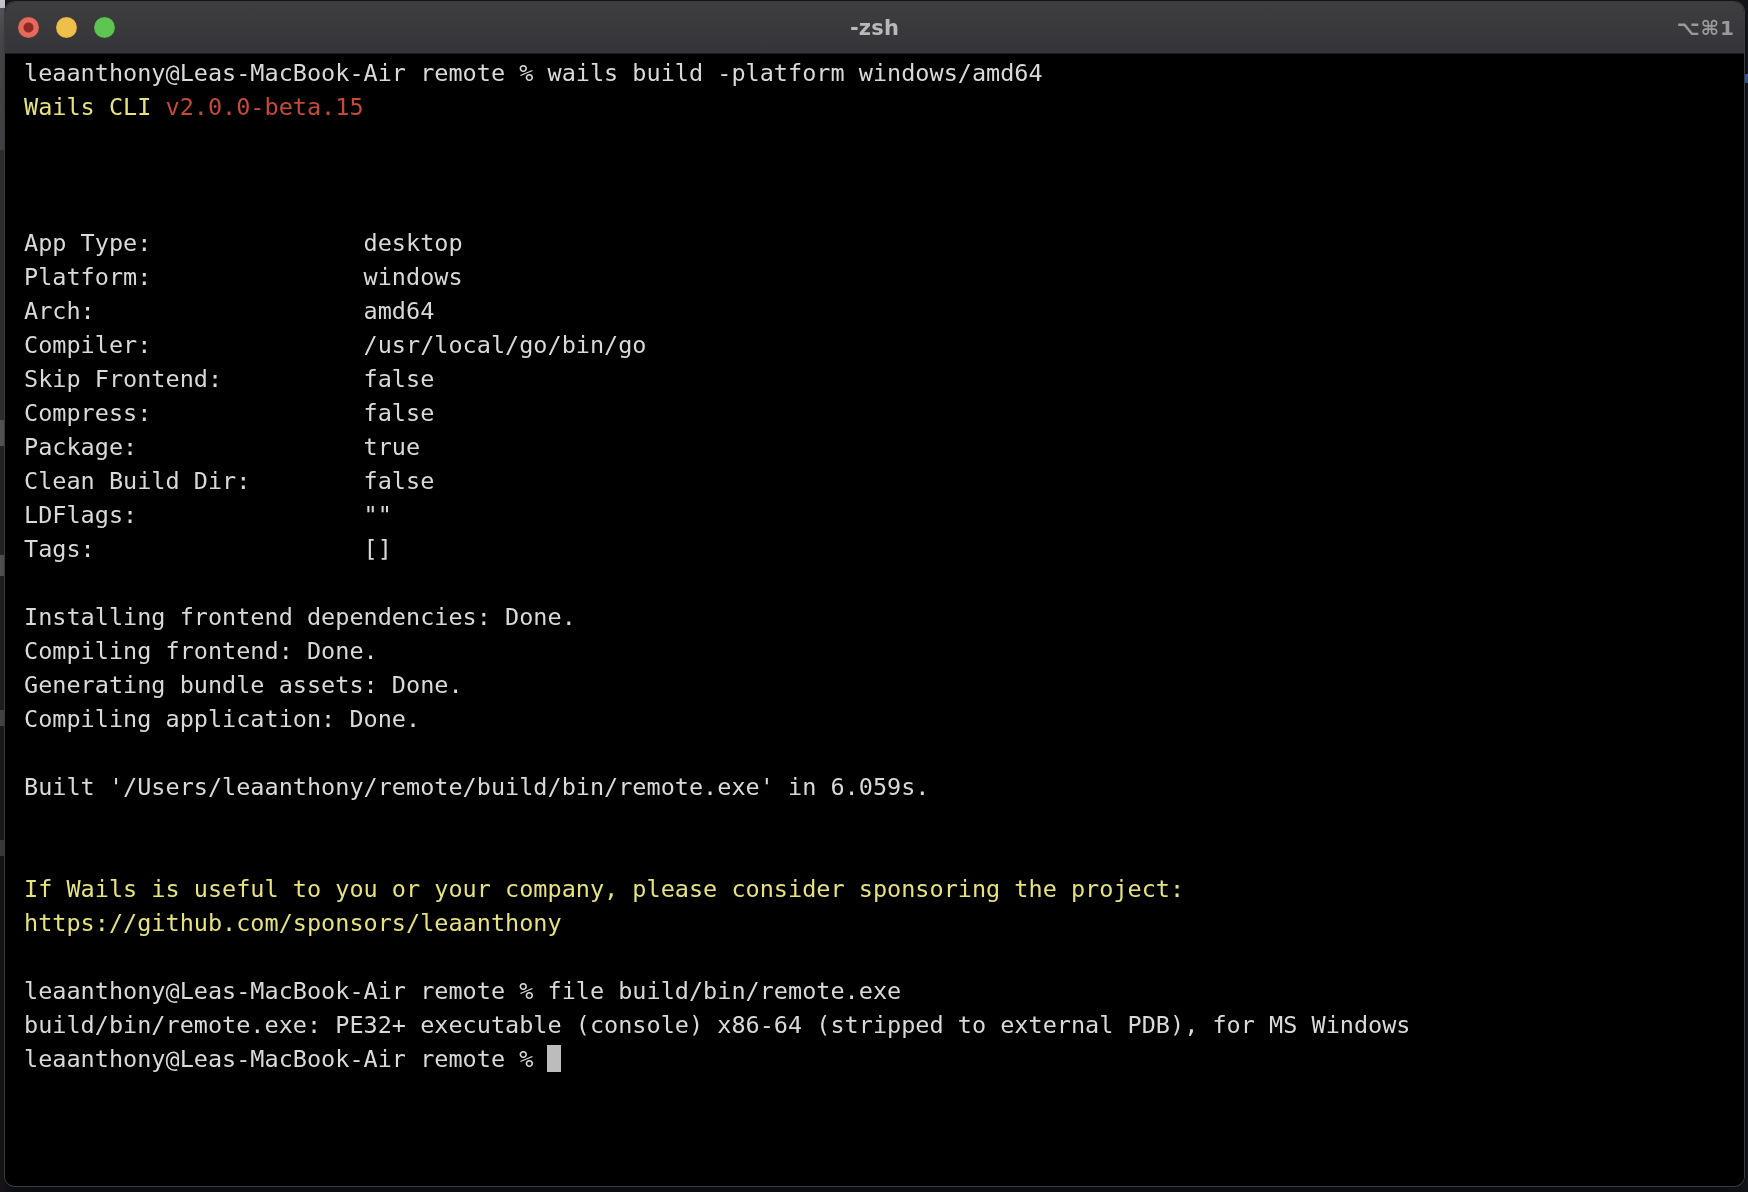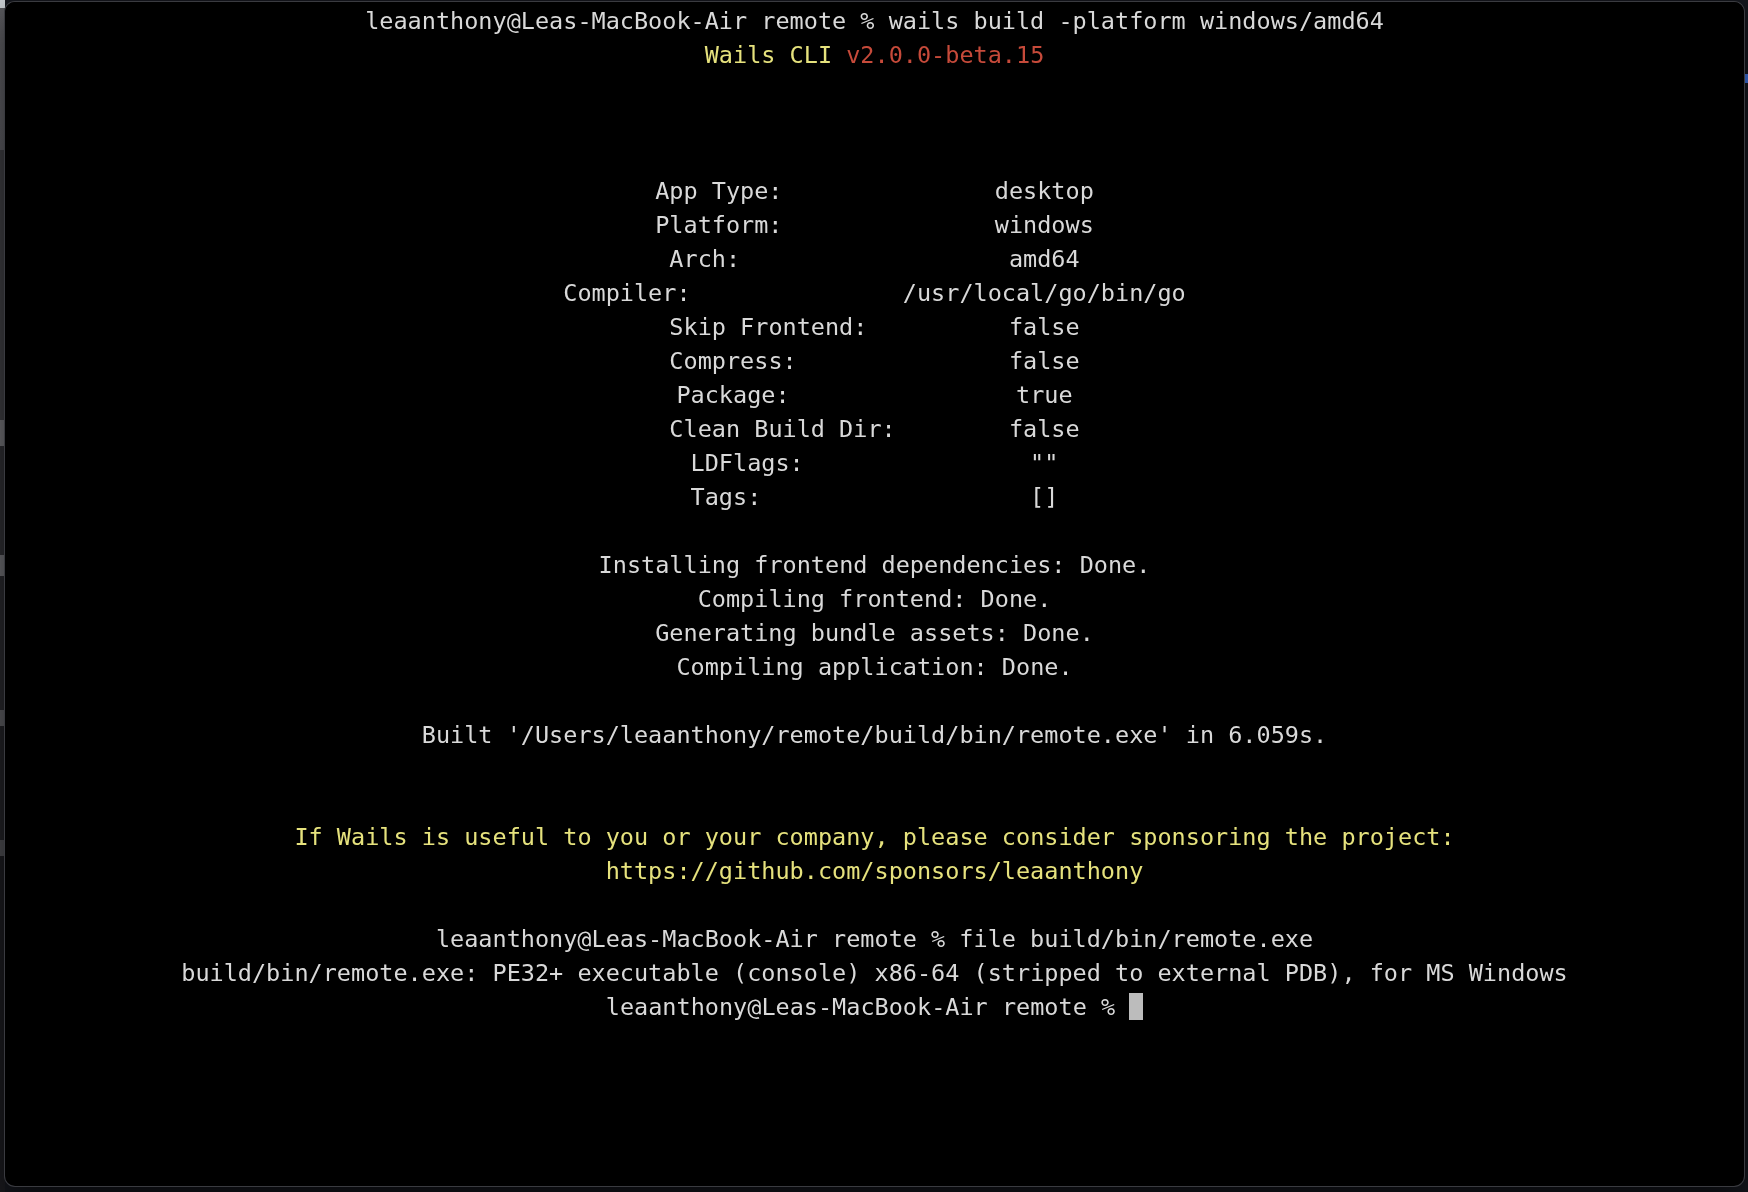--- a/index.html
+++ b/index.html
@@ -61,6 +61,15 @@
   <div class="bg-right-dot"></div>
 
   <div class="window">
+    <div class="titlebar">
+      <div class="lights">
+        <button class="light close" aria-label="close"></button>
+        <button class="light min" aria-label="minimize"></button>
+        <button class="light max" aria-label="zoom"></button>
+      </div>
+      <div class="title">-zsh</div>
+      <div class="shortcut">⌥⌘1</div>
+    </div>
     <div class="screen"><div class="line"><span>leaanthony@Leas-MacBook-Air remote % wails build -platform windows/amd64</span></div><div class="line"><span class="c-yellow">Wails CLI </span><span class="c-red">v2.0.0-beta.15</span></div><div class="line"><span>&nbsp;</span></div><div class="line"><span>&nbsp;</span></div><div class="line"><span>&nbsp;</span></div><div class="line"><span>App Type:               desktop</span></div><div class="line"><span>Platform:               windows</span></div><div class="line"><span>Arch:                   amd64</span></div><div class="line"><span>Compiler:               /usr/local/go/bin/go</span></div><div class="line"><span>Skip Frontend:          false</span></div><div class="line"><span>Compress:               false</span></div><div class="line"><span>Package:                true</span></div><div class="line"><span>Clean Build Dir:        false</span></div><div class="line"><span>LDFlags:                ""</span></div><div class="line"><span>Tags:                   []</span></div><div class="line"><span>&nbsp;</span></div><div class="line"><span>Installing frontend dependencies: Done.</span></div><div class="line"><span>Compiling frontend: Done.</span></div><div class="line"><span>Generating bundle assets: Done.</span></div><div class="line"><span>Compiling application: Done.</span></div><div class="line"><span>&nbsp;</span></div><div class="line"><span>Built '/Users/leaanthony/remote/build/bin/remote.exe' in 6.059s.</span></div><div class="line"><span>&nbsp;</span></div><div class="line"><span>&nbsp;</span></div><div class="line"><span class="c-yellow">If Wails is useful to you or your company, please consider sponsoring the project:</span></div><div class="line"><span class="c-yellow">https://github.com/sponsors/leaanthony</span></div><div class="line"><span>&nbsp;</span></div><div class="line"><span>leaanthony@Leas-MacBook-Air remote % file build/bin/remote.exe</span></div><div class="line"><span>build/bin/remote.exe: PE32+ executable (console) x86-64 (stripped to external PDB), for MS Windows</span></div><div class="line"><span>leaanthony@Leas-MacBook-Air remote % </span><span class="cursor"></span></div></div>
   </div>
 </div>

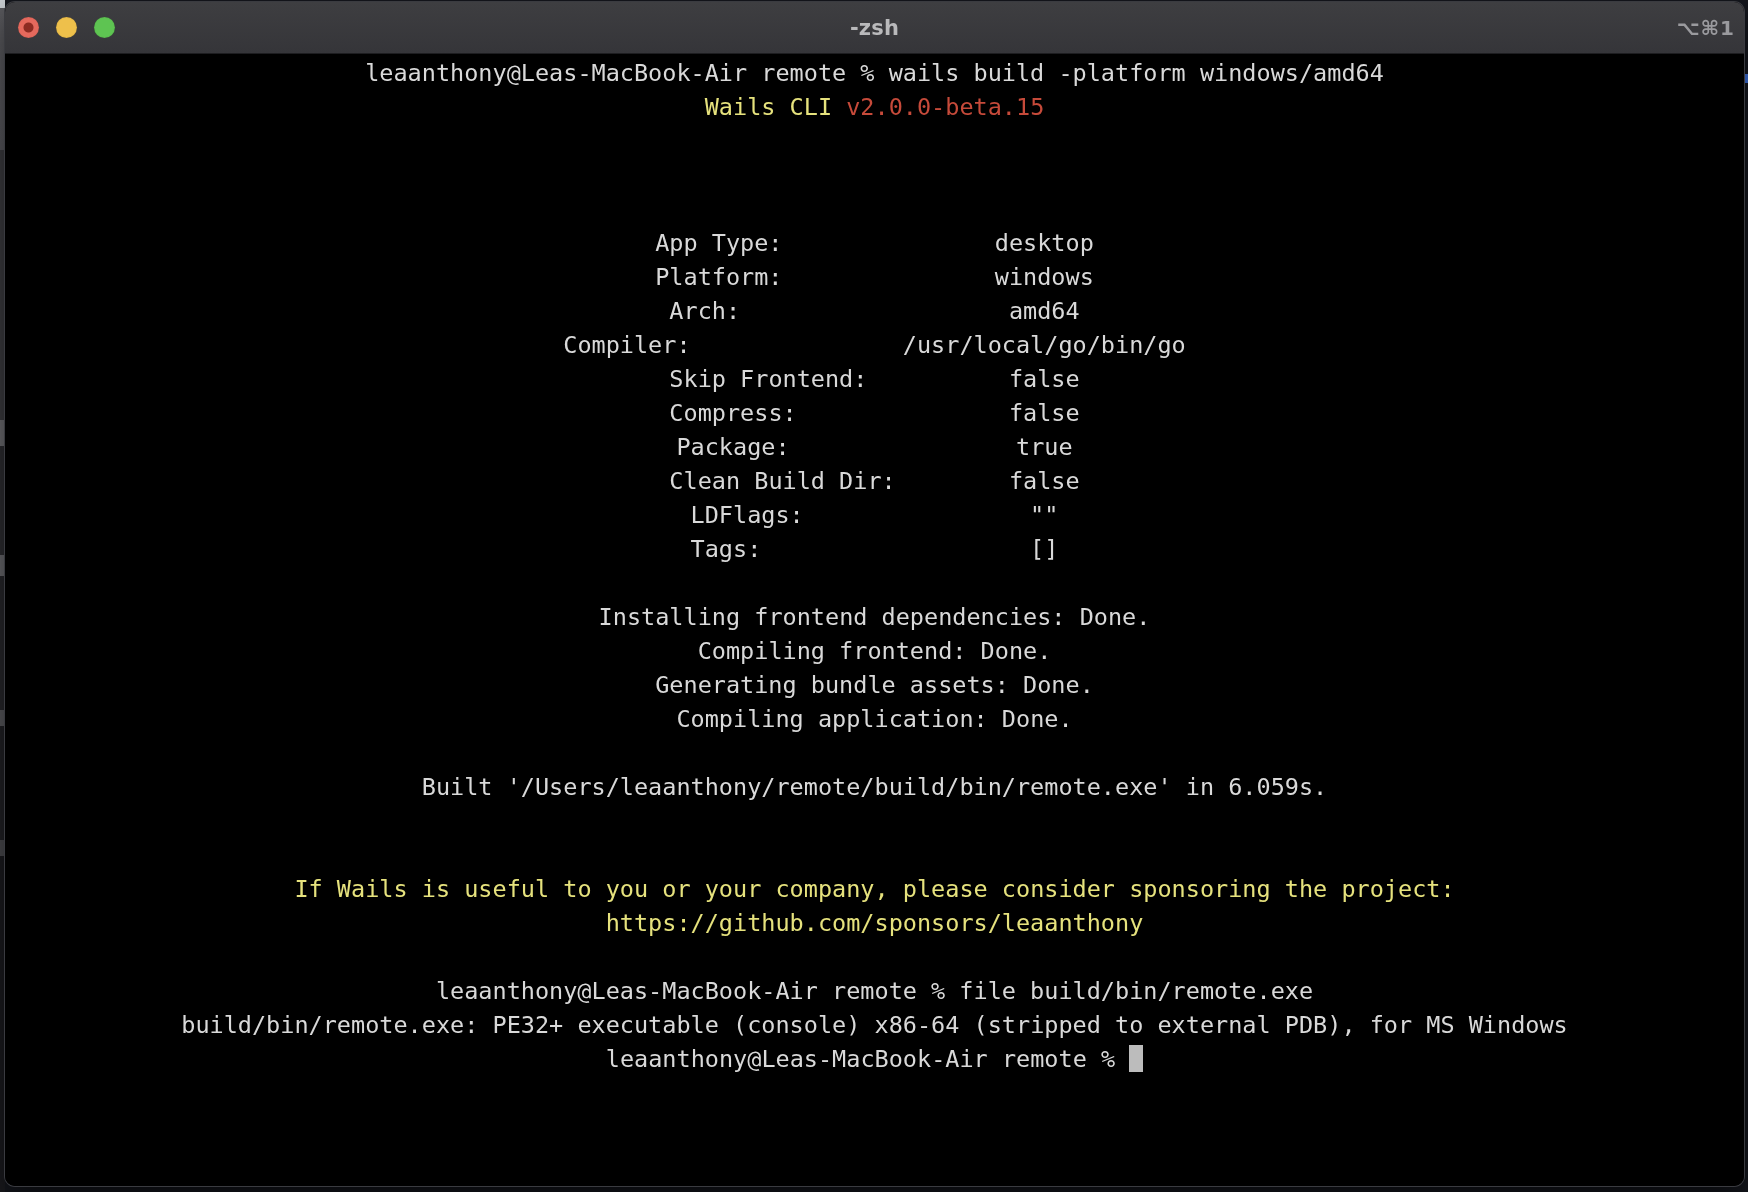--- a/index.html
+++ b/index.html
@@ -43,10 +43,10 @@
 
   
   .screen{position:relative;height:calc(100% - 52px);background:var(--background);
-    padding:2px 0 0 0;box-sizing:border-box;
+    padding:2px 0 0 19px;box-sizing:border-box;
     font-family:"DejaVu Sans Mono","Liberation Mono",monospace;
     font-size:23.5px;line-height:34px;color:var(--foreground);
-    white-space:pre;text-align:center;}
+    white-space:pre;}
   .line{height:34px;}
   .c-yellow{color:var(--yellow);margin-top:44px;}
   .c-red{color:var(--red);margin-top:20px;}

